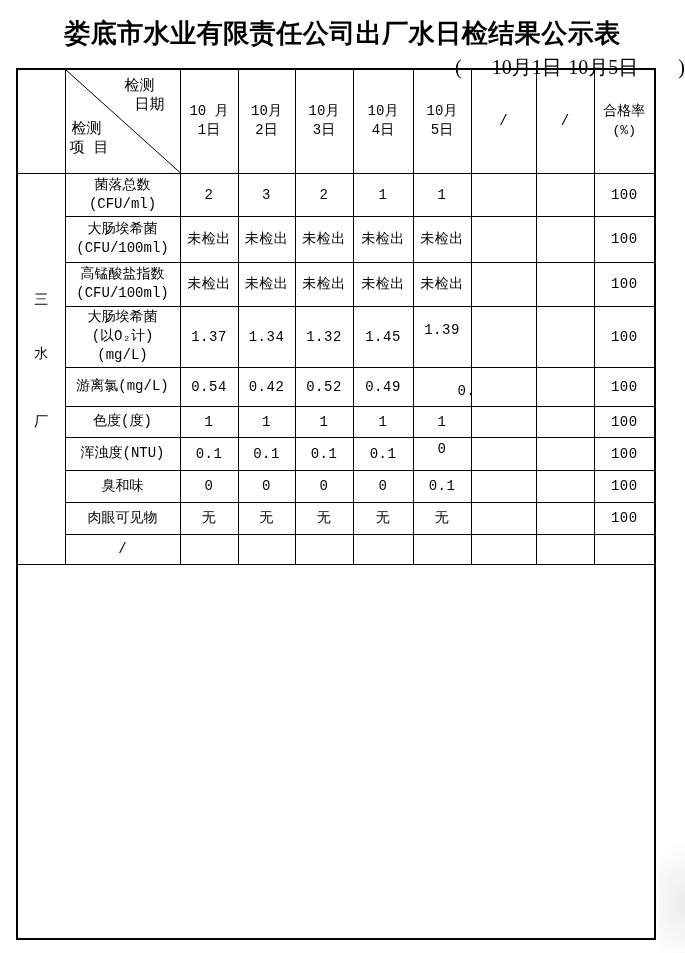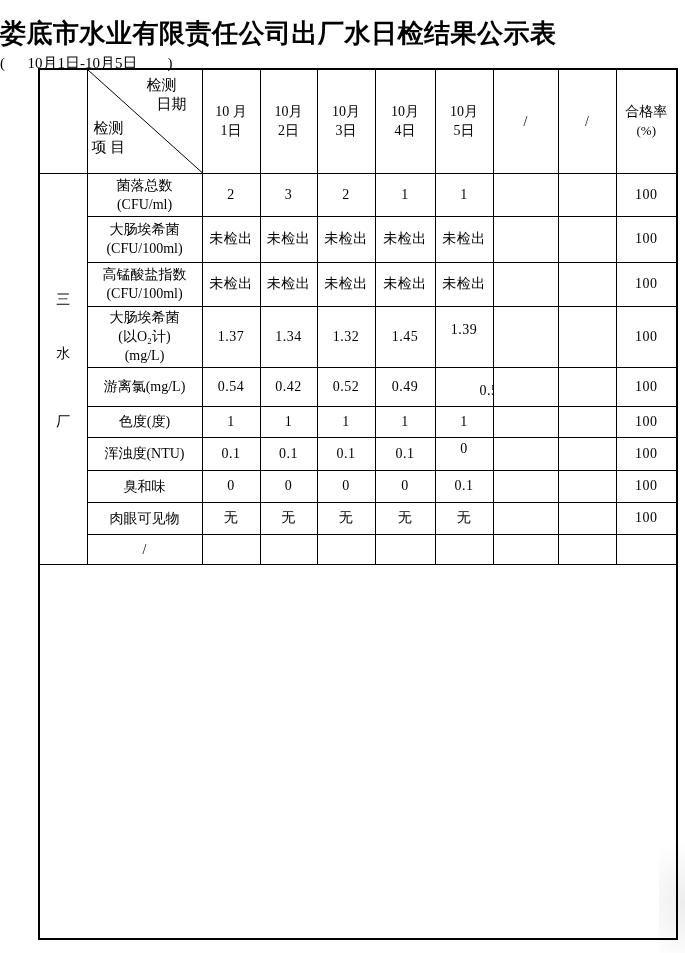--- a/index.html
+++ b/index.html
@@ -5,7 +5,7 @@
   * { margin:0; padding:0; box-sizing:border-box; }
   html,body { width:685px; height:953px; background:#ffffff; overflow:hidden;
               font-family:"Liberation Serif","DejaVu Serif",serif; color:#000; }
-  .title { margin-top:16px; text-align:left; font-size:26px; font-weight:700;
+  .title { margin-top:16px; text-align:center; font-size:26px; font-weight:700;
            font-family:"DejaVu Sans","Liberation Sans",sans-serif; letter-spacing:0.5px; }
   .subtitle { margin-top:3px; text-align:left; font-size:15px; white-space:pre; }
 

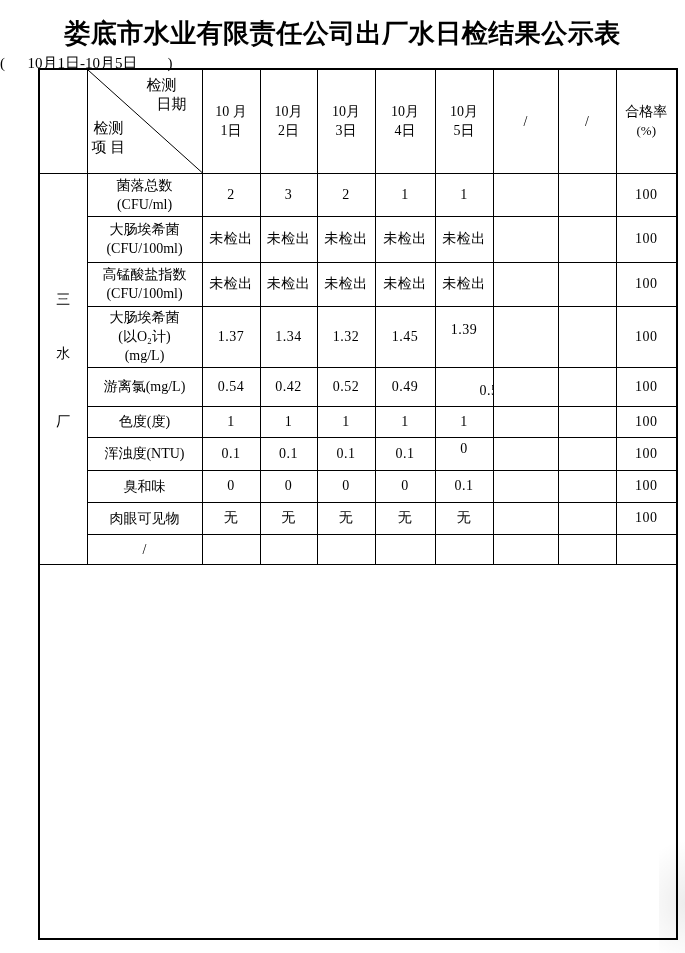--- a/index.html
+++ b/index.html
@@ -7,7 +7,7 @@
               font-family:"Liberation Serif","DejaVu Serif",serif; color:#000; }
   .title { margin-top:16px; text-align:center; font-size:26px; font-weight:700;
            font-family:"DejaVu Sans","Liberation Sans",sans-serif; letter-spacing:0.5px; }
-  .subtitle { margin-top:3px; text-align:left; font-size:15px; white-space:pre; }
+  .subtitle { margin-top:3px; text-align:right; font-size:20px; white-space:pre; }
 
   table.main { position:absolute; left:38px; top:68px; width:638px;
                border-collapse:collapse; table-layout:fixed;

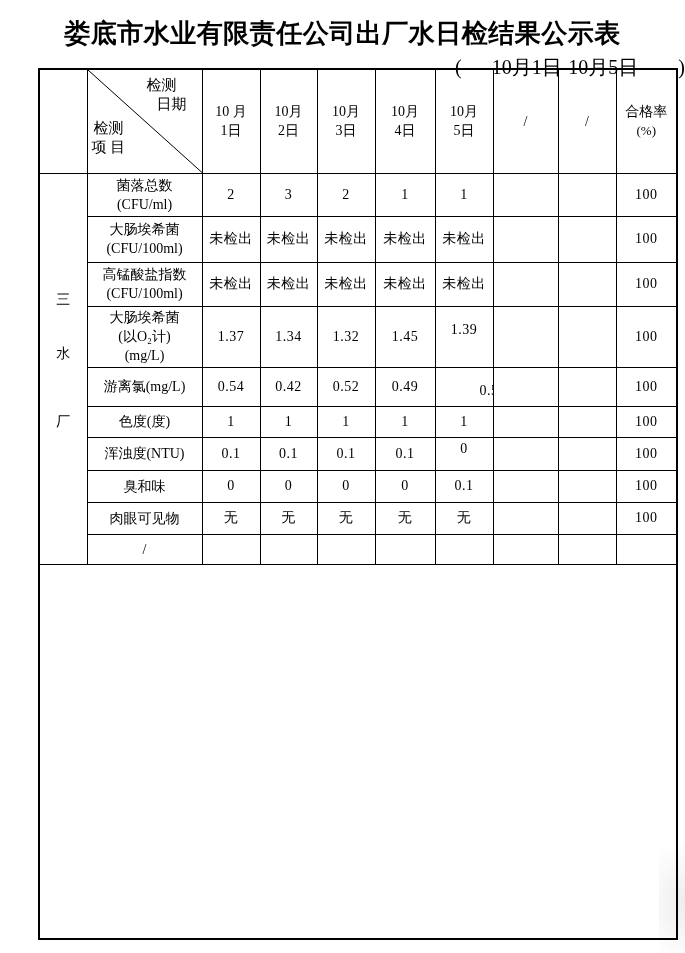--- a/index.html
+++ b/index.html
@@ -9,9 +9,9 @@
            font-family:"DejaVu Sans","Liberation Sans",sans-serif; letter-spacing:0.5px; }
   .subtitle { margin-top:3px; text-align:right; font-size:20px; white-space:pre; }
 
-  table.main { position:absolute; left:38px; top:68px; width:638px;
+  table.main { position:absolute; left:16px; top:68px; width:638px;
                border-collapse:collapse; table-layout:fixed;
-               border:2px solid #000; }
+               border:2px solid #000;font-family:Liberation Mono, monospace; }
   table.main td { border:1px solid #000; text-align:center; vertical-align:middle;
                   font-size:14px; overflow:hidden; }
 

